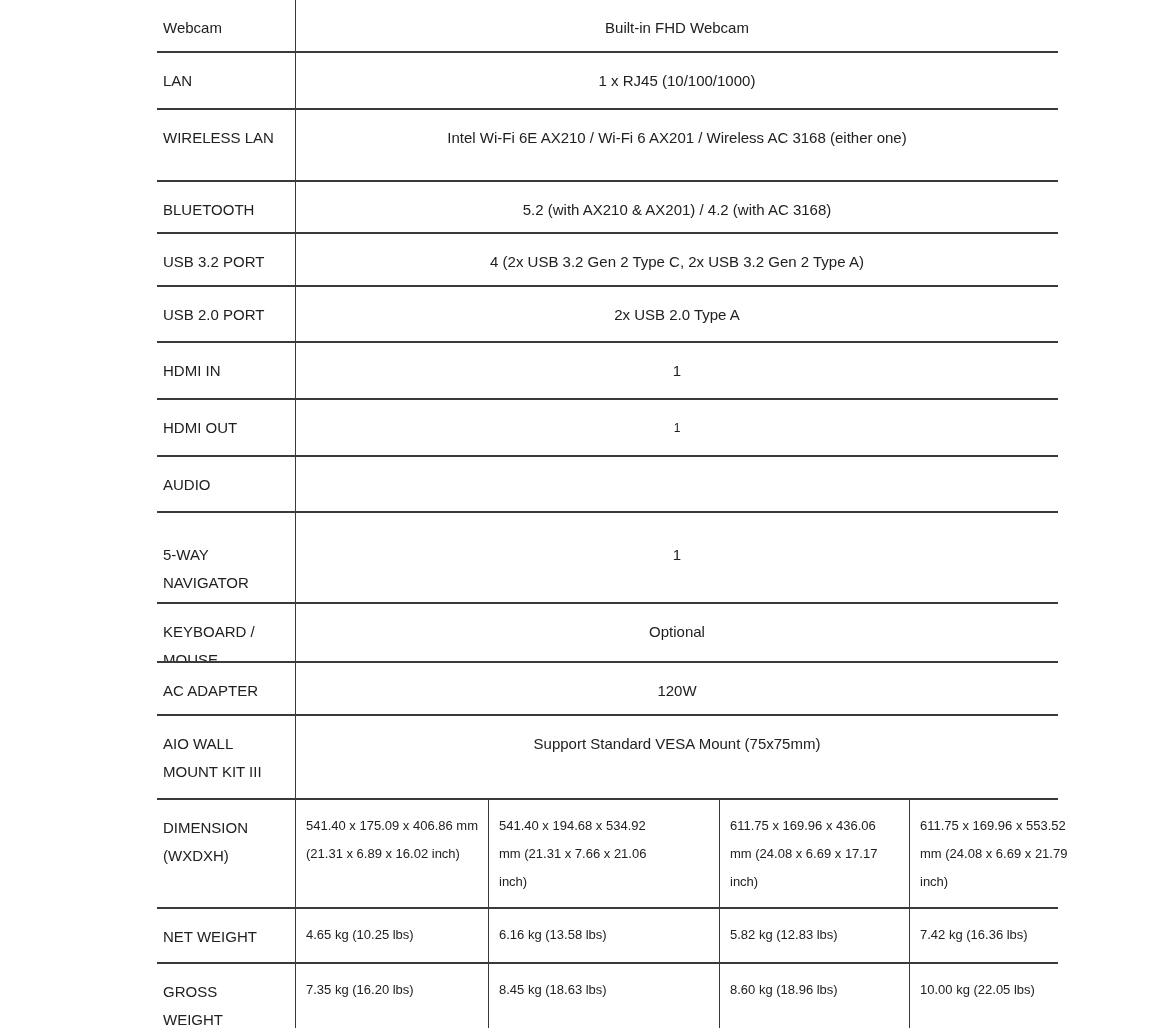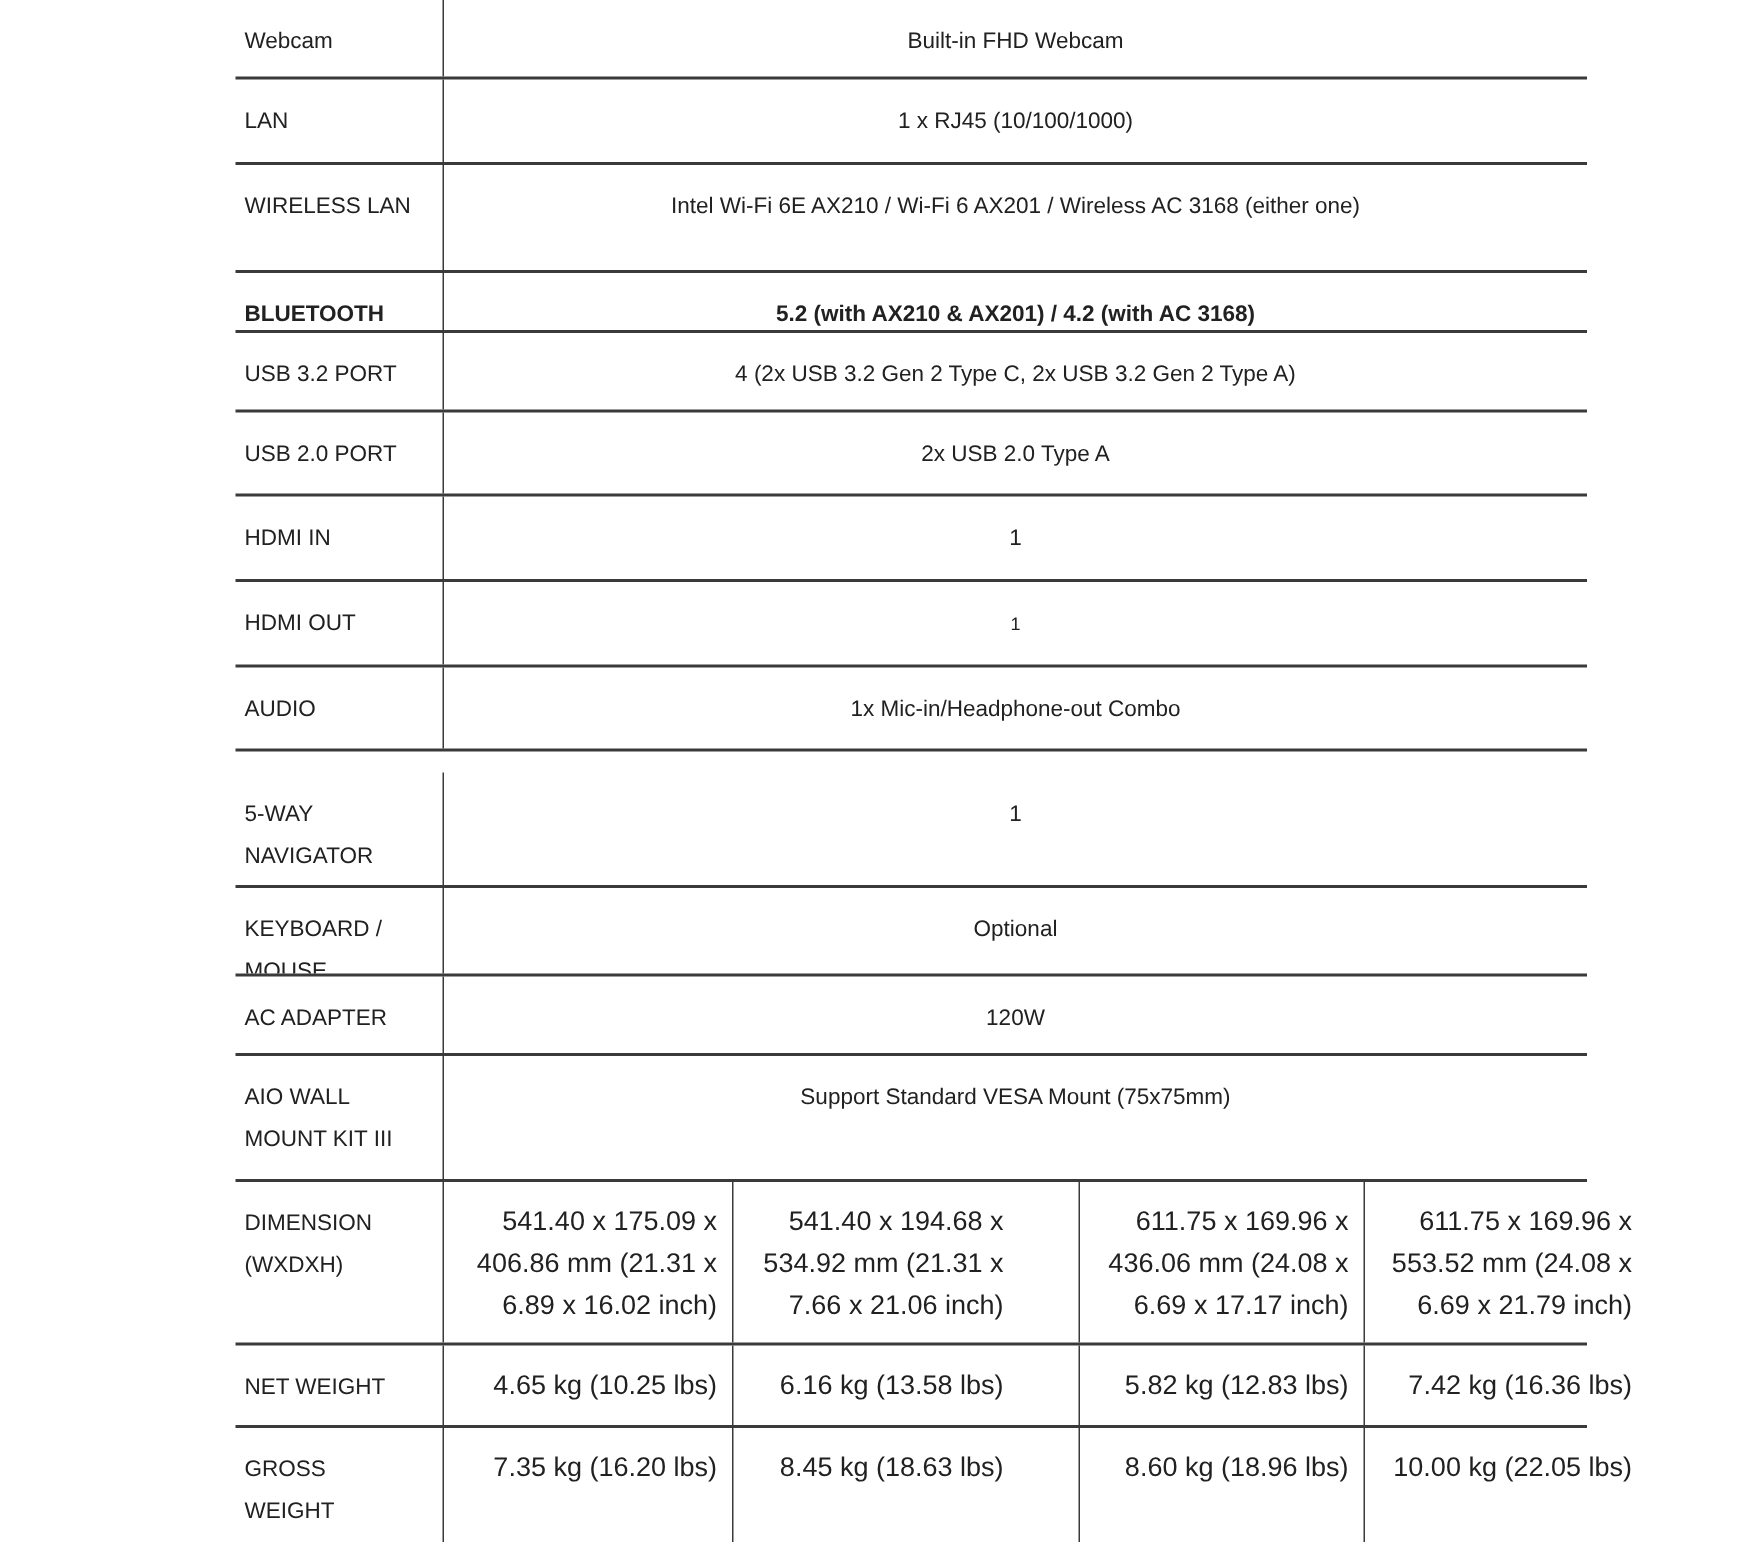--- a/index.html
+++ b/index.html
@@ -58,7 +58,7 @@
   .h0  { height: 53px; }
   .h1  { height: 57px; }
   .h2  { height: 72px; }
-  .h3  { height: 40px; font-weight: bold; }
+  .h3  { height: 52px; }
   .h4  { height: 53px; }
   .h5  { height: 56px; }
   .h6  { height: 57px; }

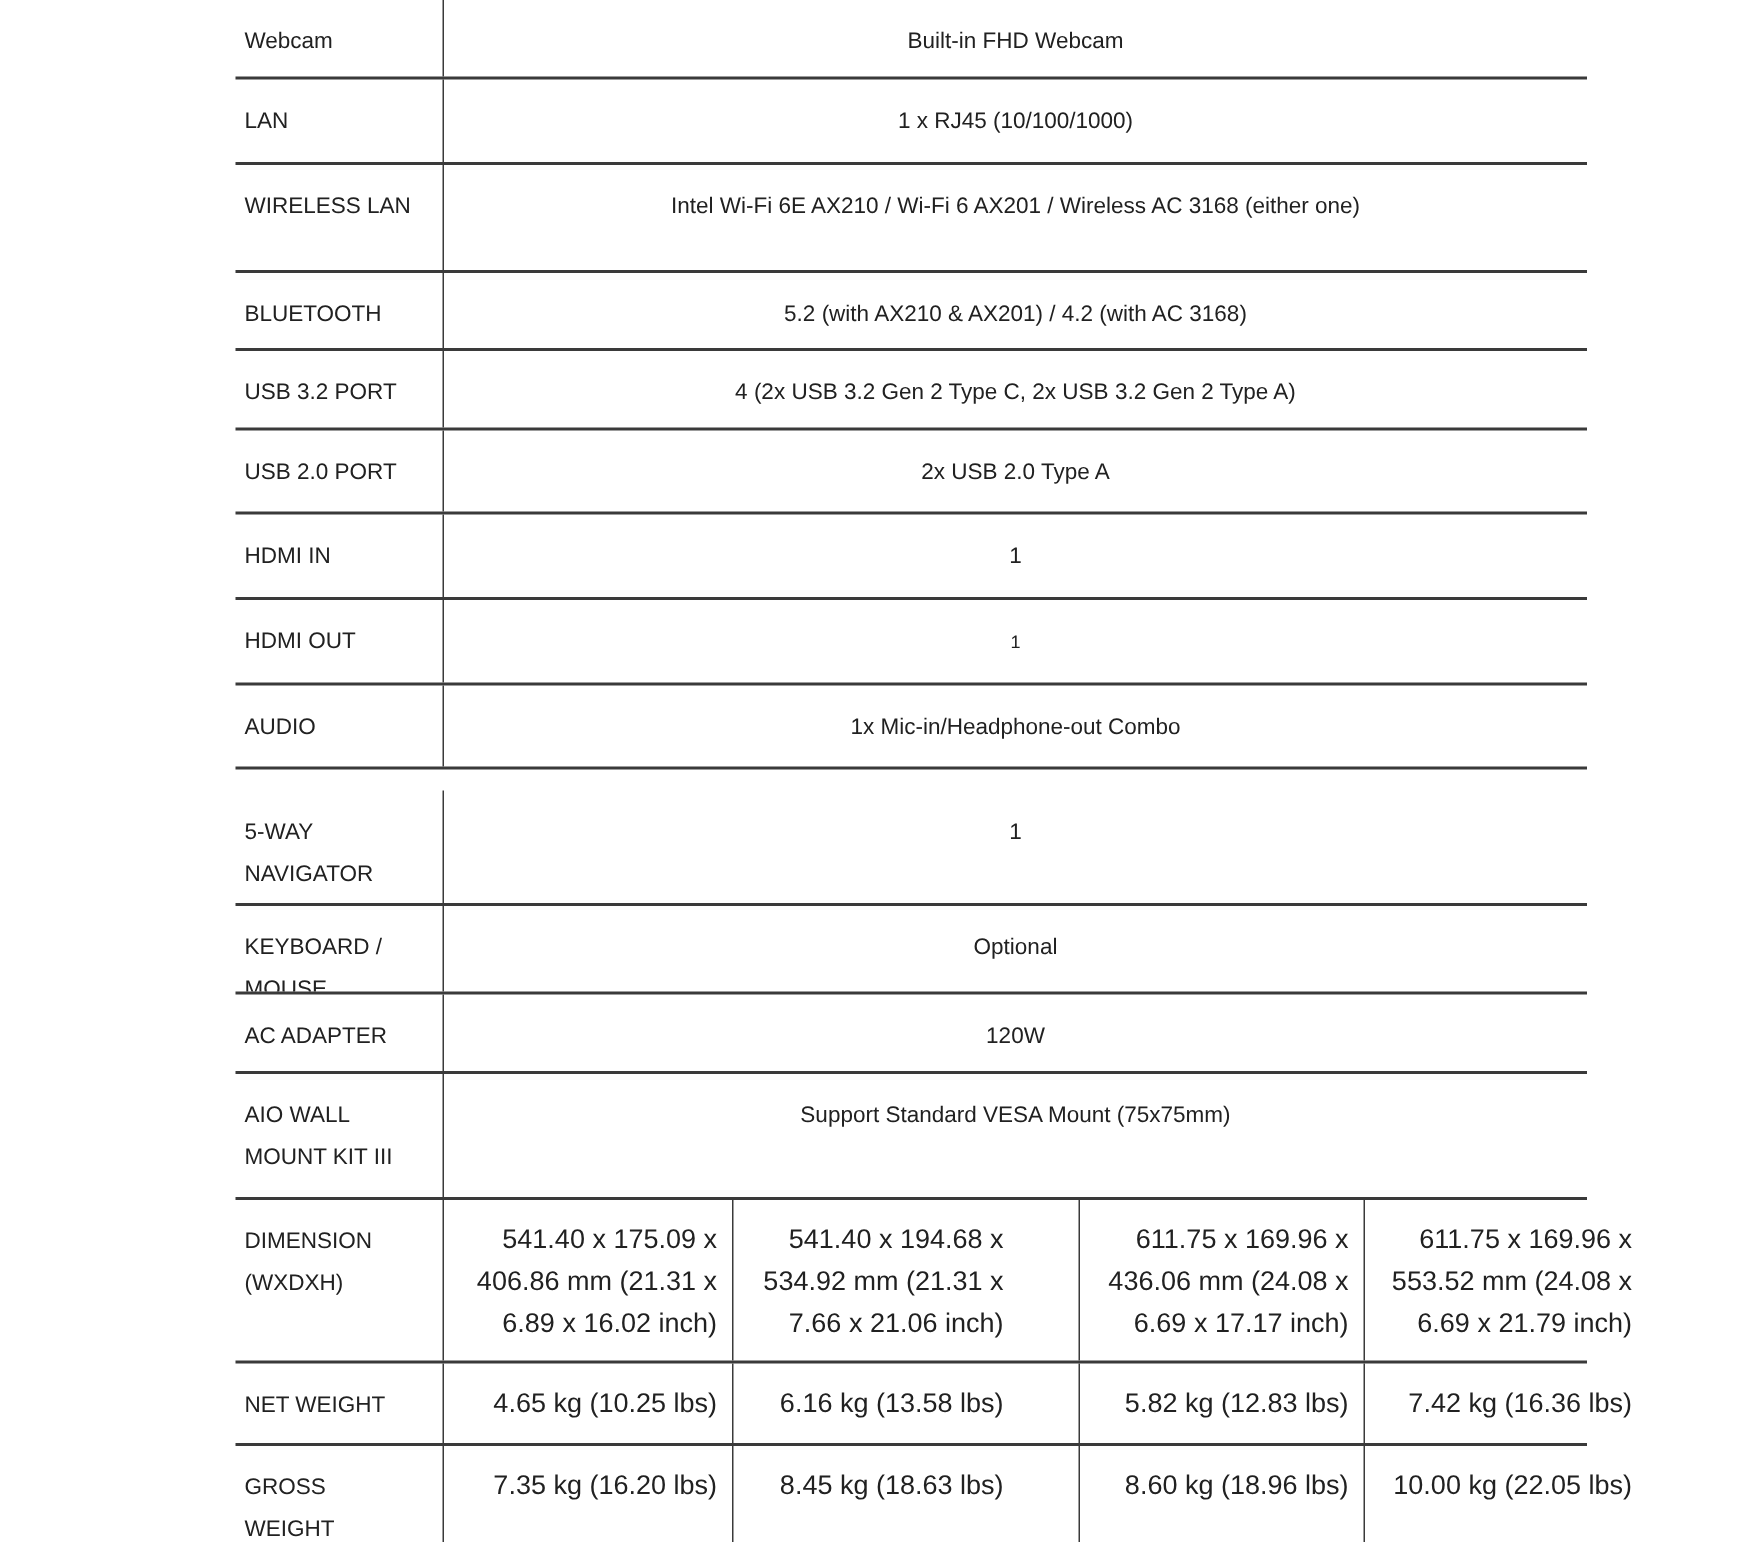--- a/index.html
+++ b/index.html
@@ -63,7 +63,7 @@
   .h5  { height: 56px; }
   .h6  { height: 57px; }
   .h7  { height: 57px; }
-  .h8  { height: 56px; }
+  .h8  { height: 56px; flex-direction: column; }
   .h9  { height: 77px; margin-top: 14px; }
   .h10 { height: 59px; }
   .h11 { height: 53px; }

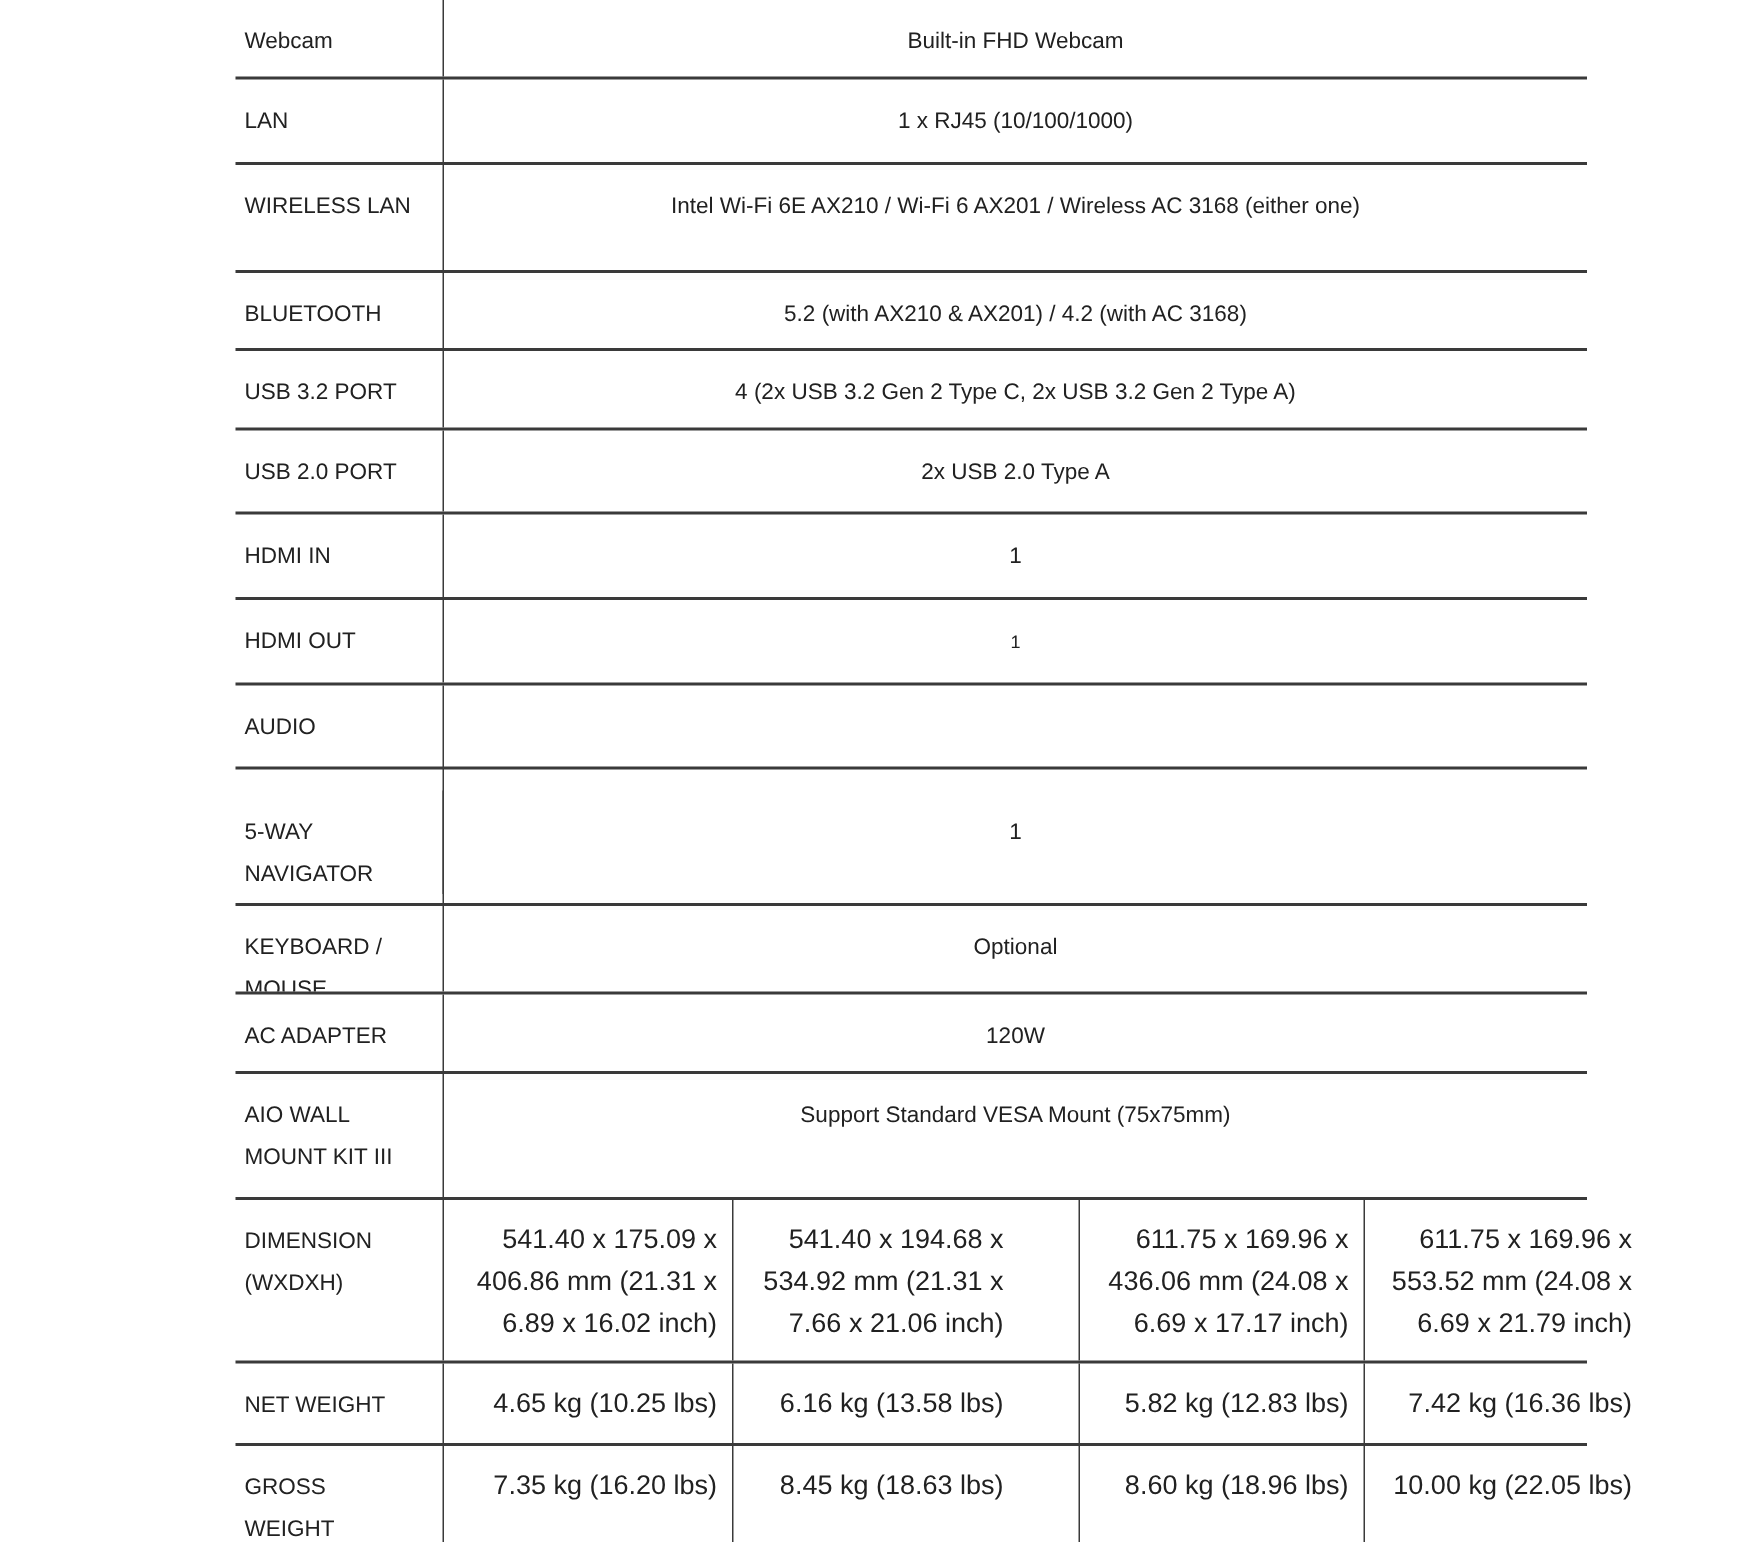--- a/index.html
+++ b/index.html
@@ -44,8 +44,8 @@
   }
   .value.small { font-size: 12px; }
   .col {
-    text-align: right;
-    font-size: 18px;
+    text-align: left;
+    font-size: 13px;
     padding: 12px 10px 20px 10px;
     line-height: 28px;
   }

